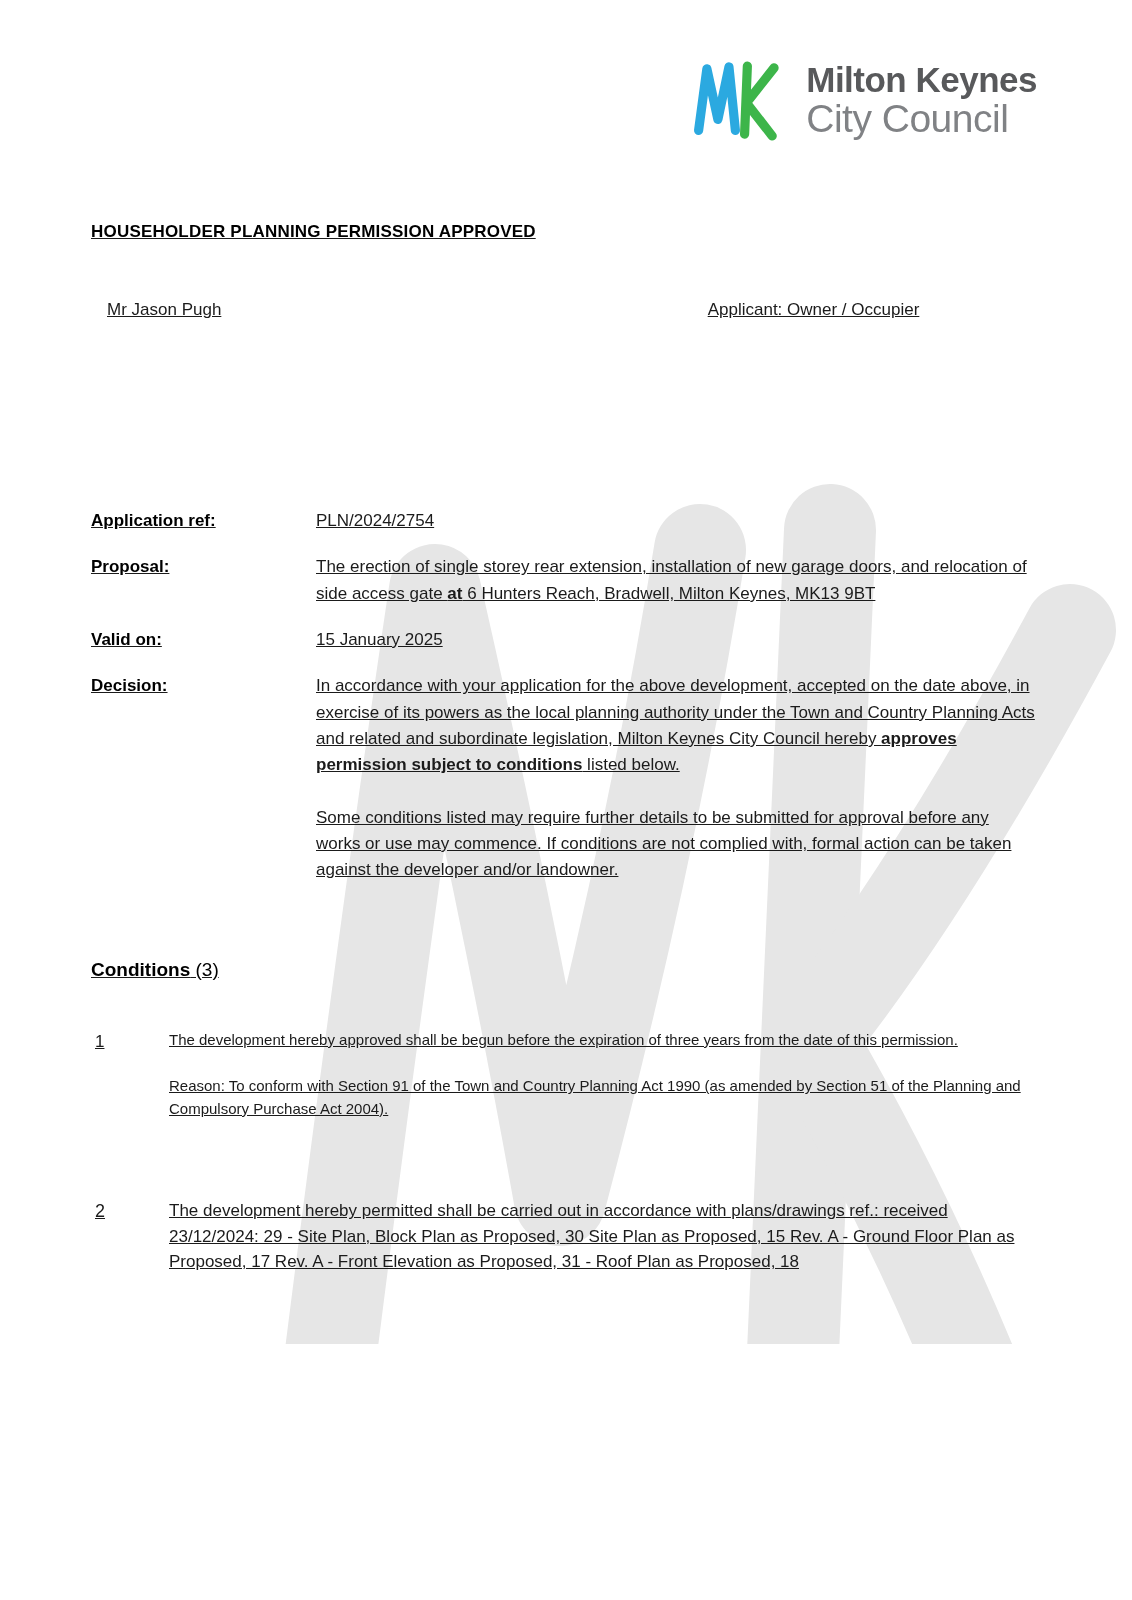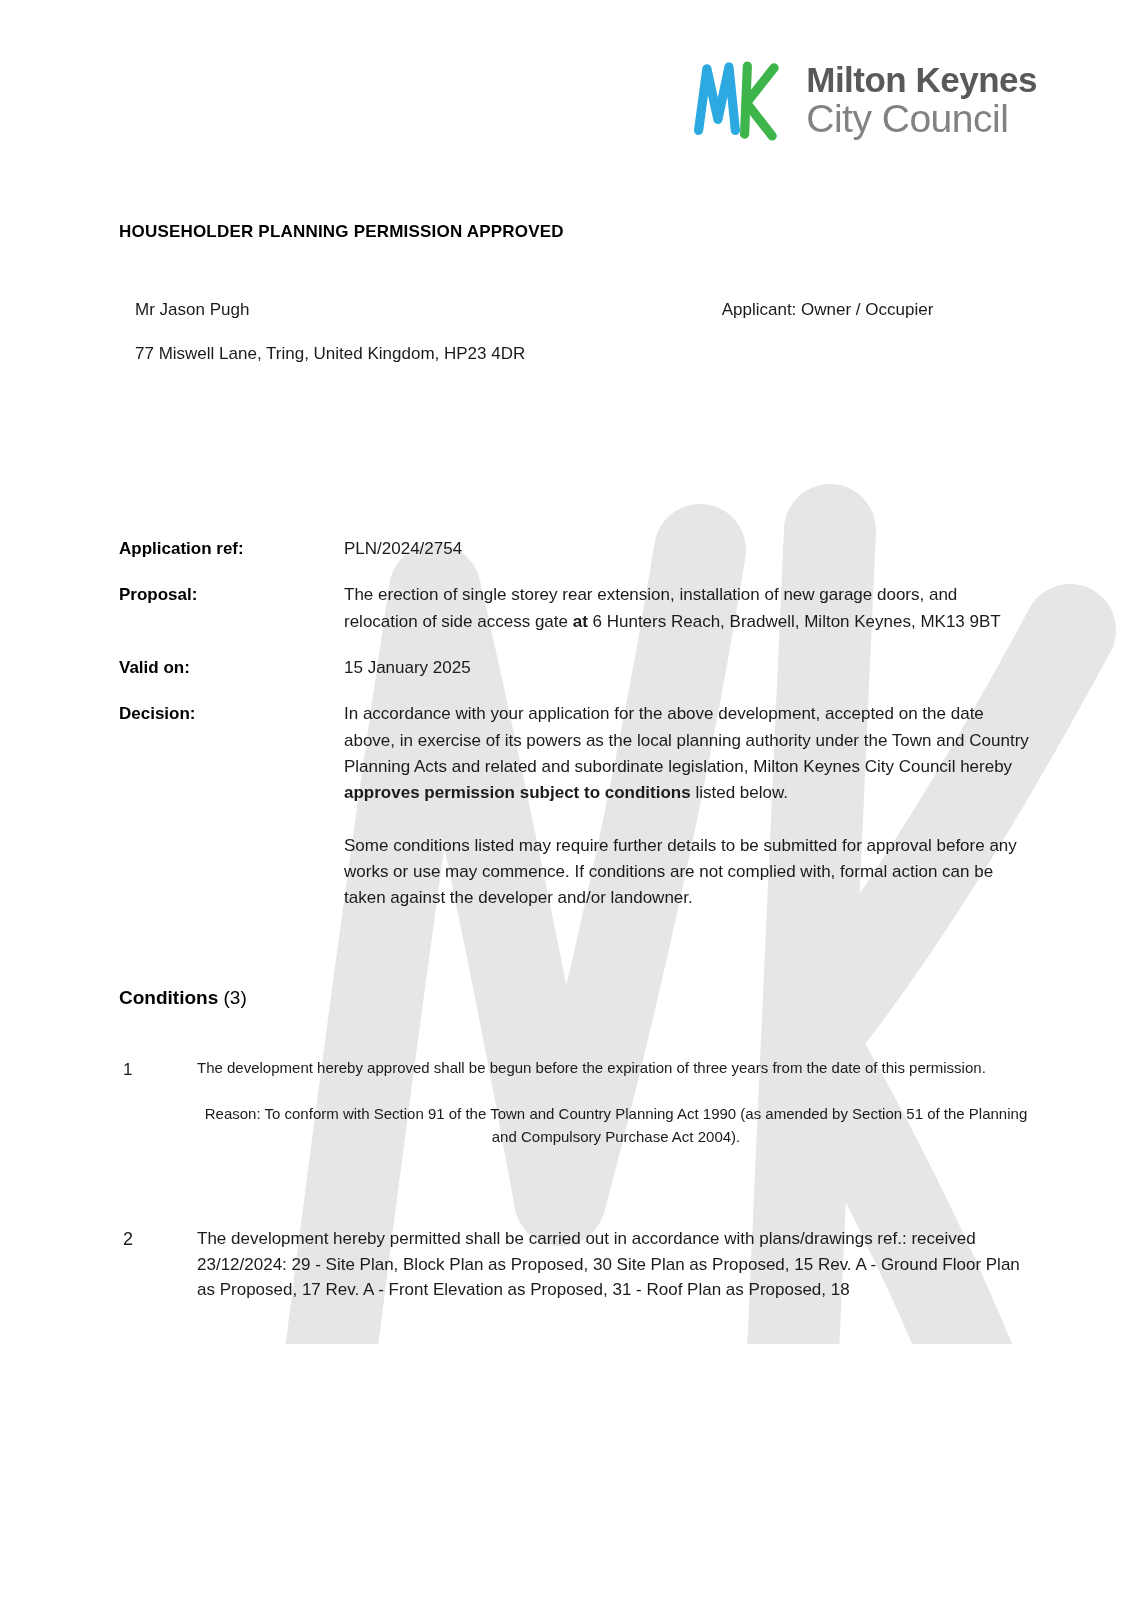--- a/index.html
+++ b/index.html
@@ -36,7 +36,8 @@
   .content {
     position: relative;
     z-index: 2;
-    padding: 55px 97px 0 119px;
+    padding: 55px 97px 0 91px;
+    text-decoration: underline;
   }
 
   

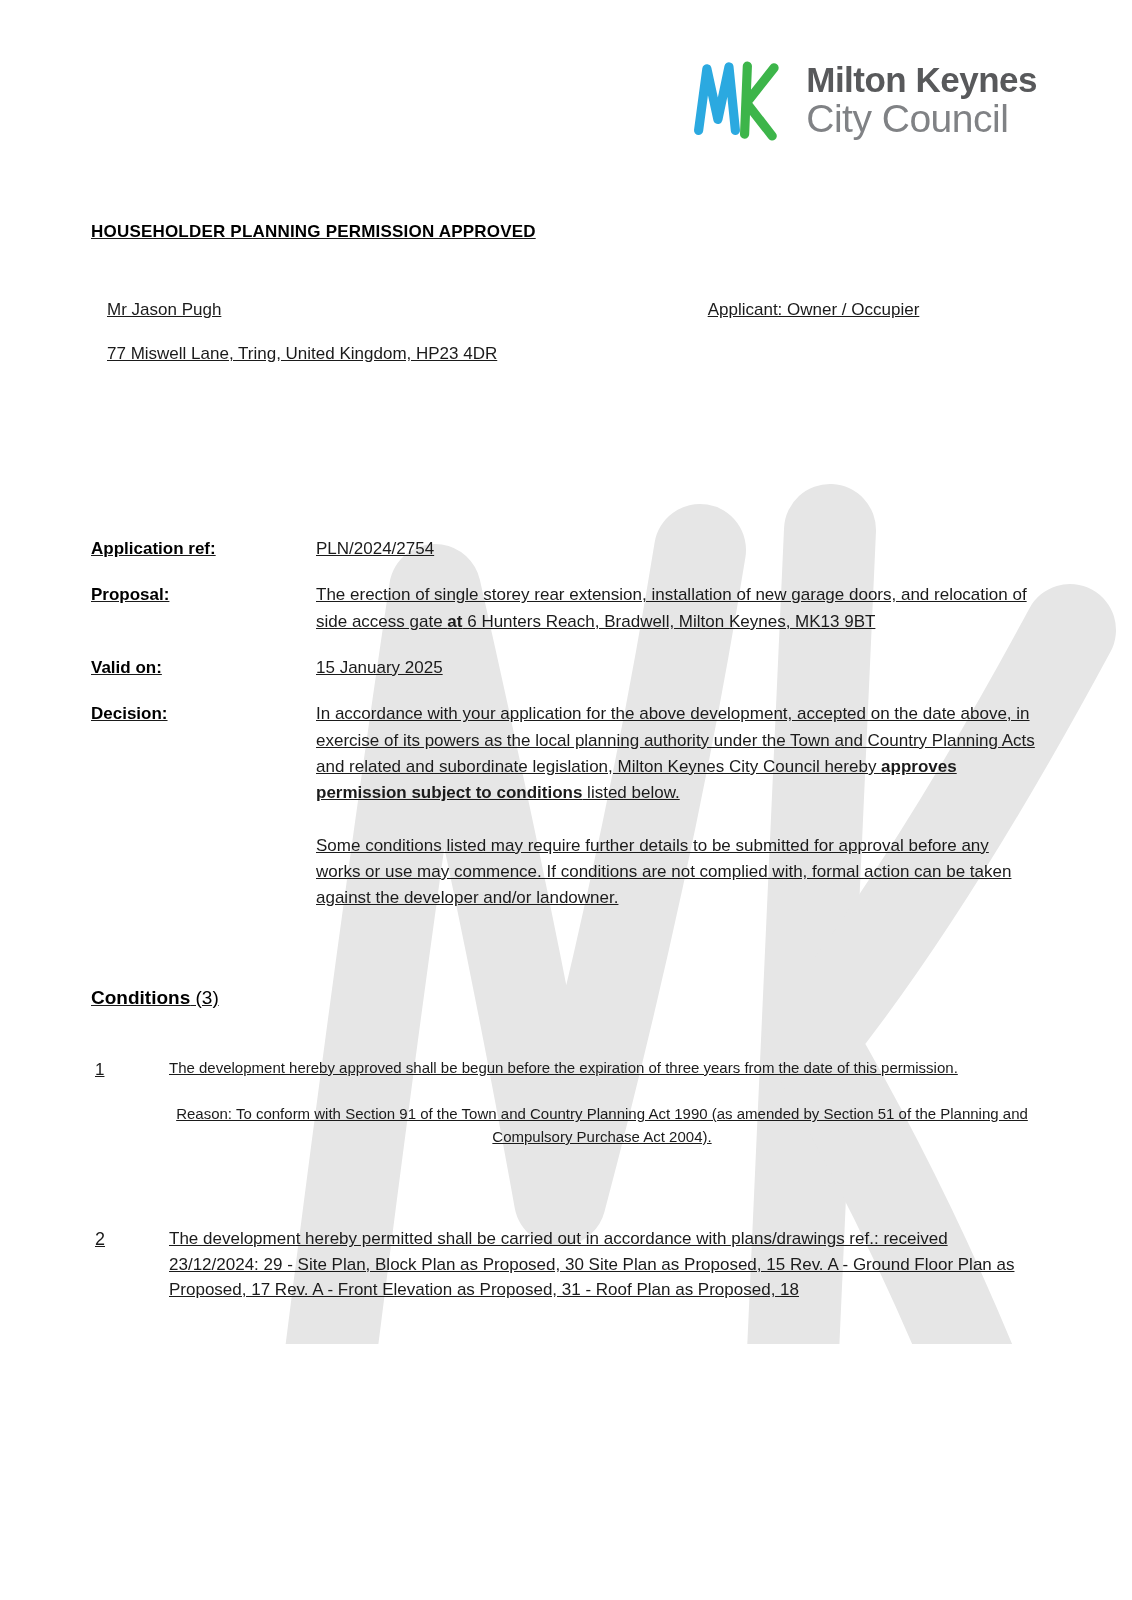--- a/index.html
+++ b/index.html
@@ -73,7 +73,7 @@
     font-size: 17px;
   }
   .applicant-left { width: 485px; }
-  .applicant-name { margin-bottom: 24px; }
+  .applicant-name { margin-bottom: 16px; }
   .applicant-right { flex: 1; text-align: center; }
 
   

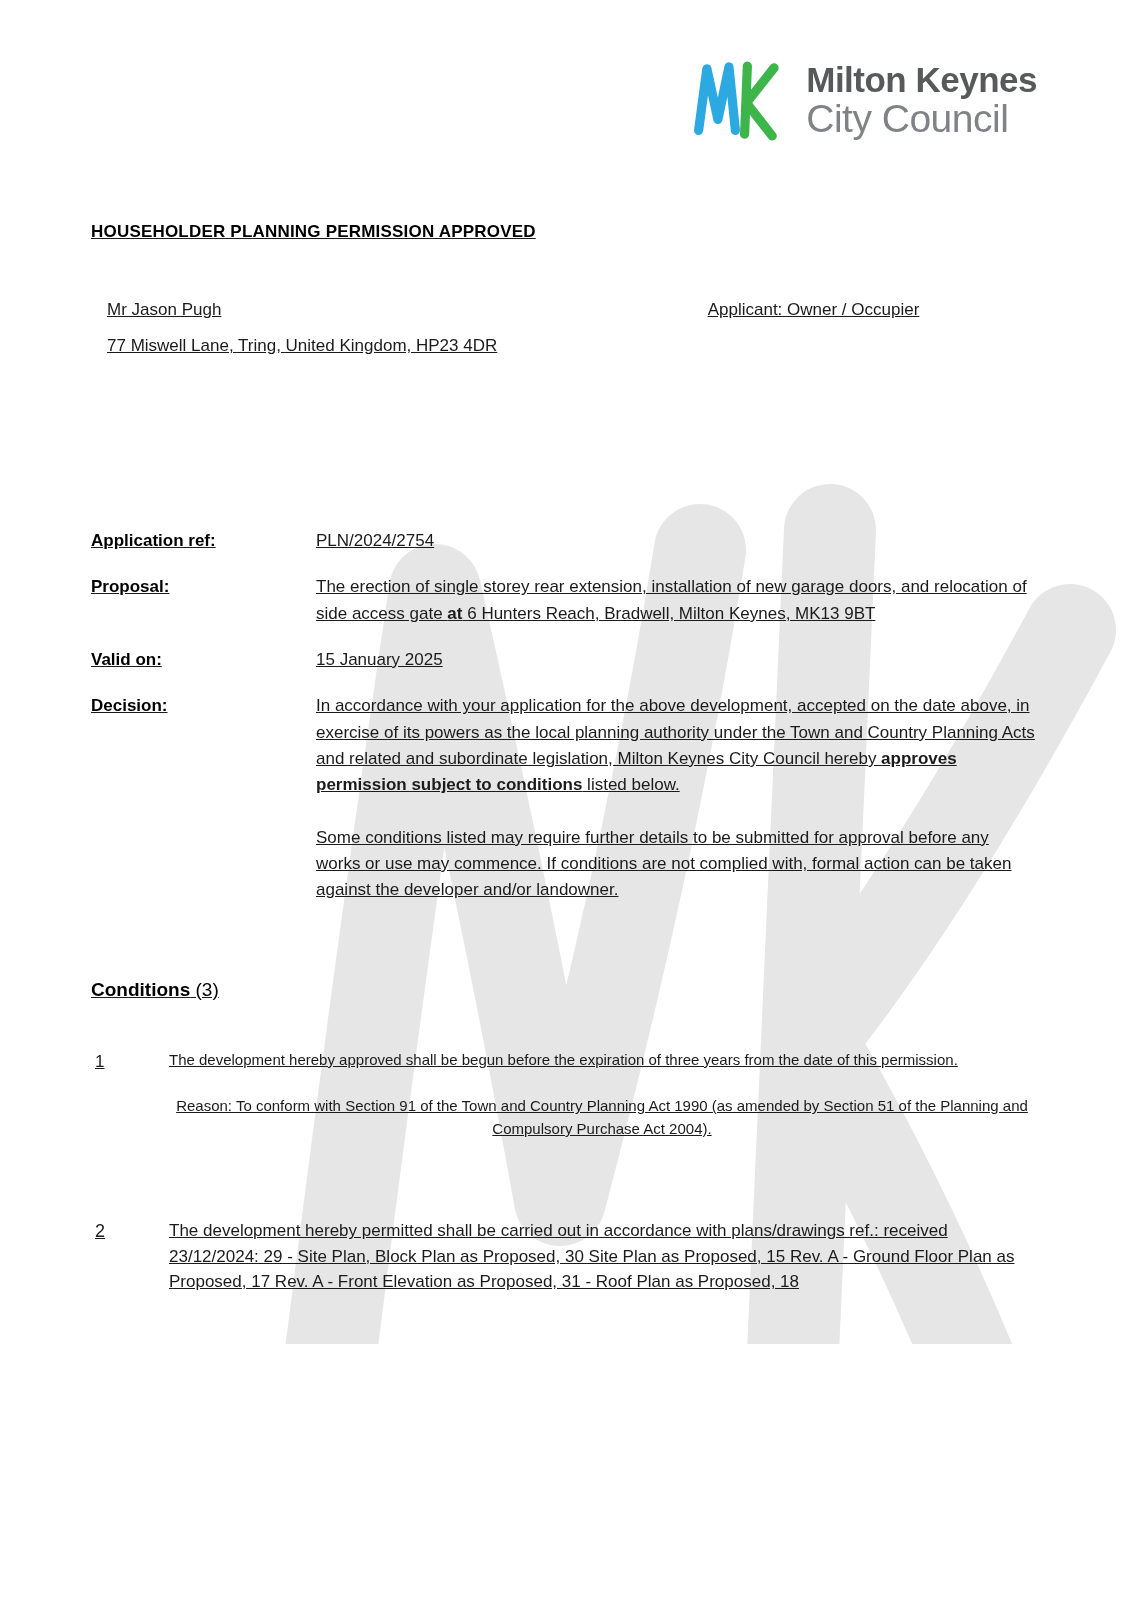--- a/index.html
+++ b/index.html
@@ -163,7 +163,6 @@
     <div class="applicant-row">
       <div class="applicant-left">
         <div class="applicant-name">Mr Jason Pugh</div>
-        <div class="applicant-address">77 Miswell Lane, Tring, United Kingdom, HP23 4DR</div>
       </div>
       <div class="applicant-right">Applicant: Owner / Occupier</div>
     </div>

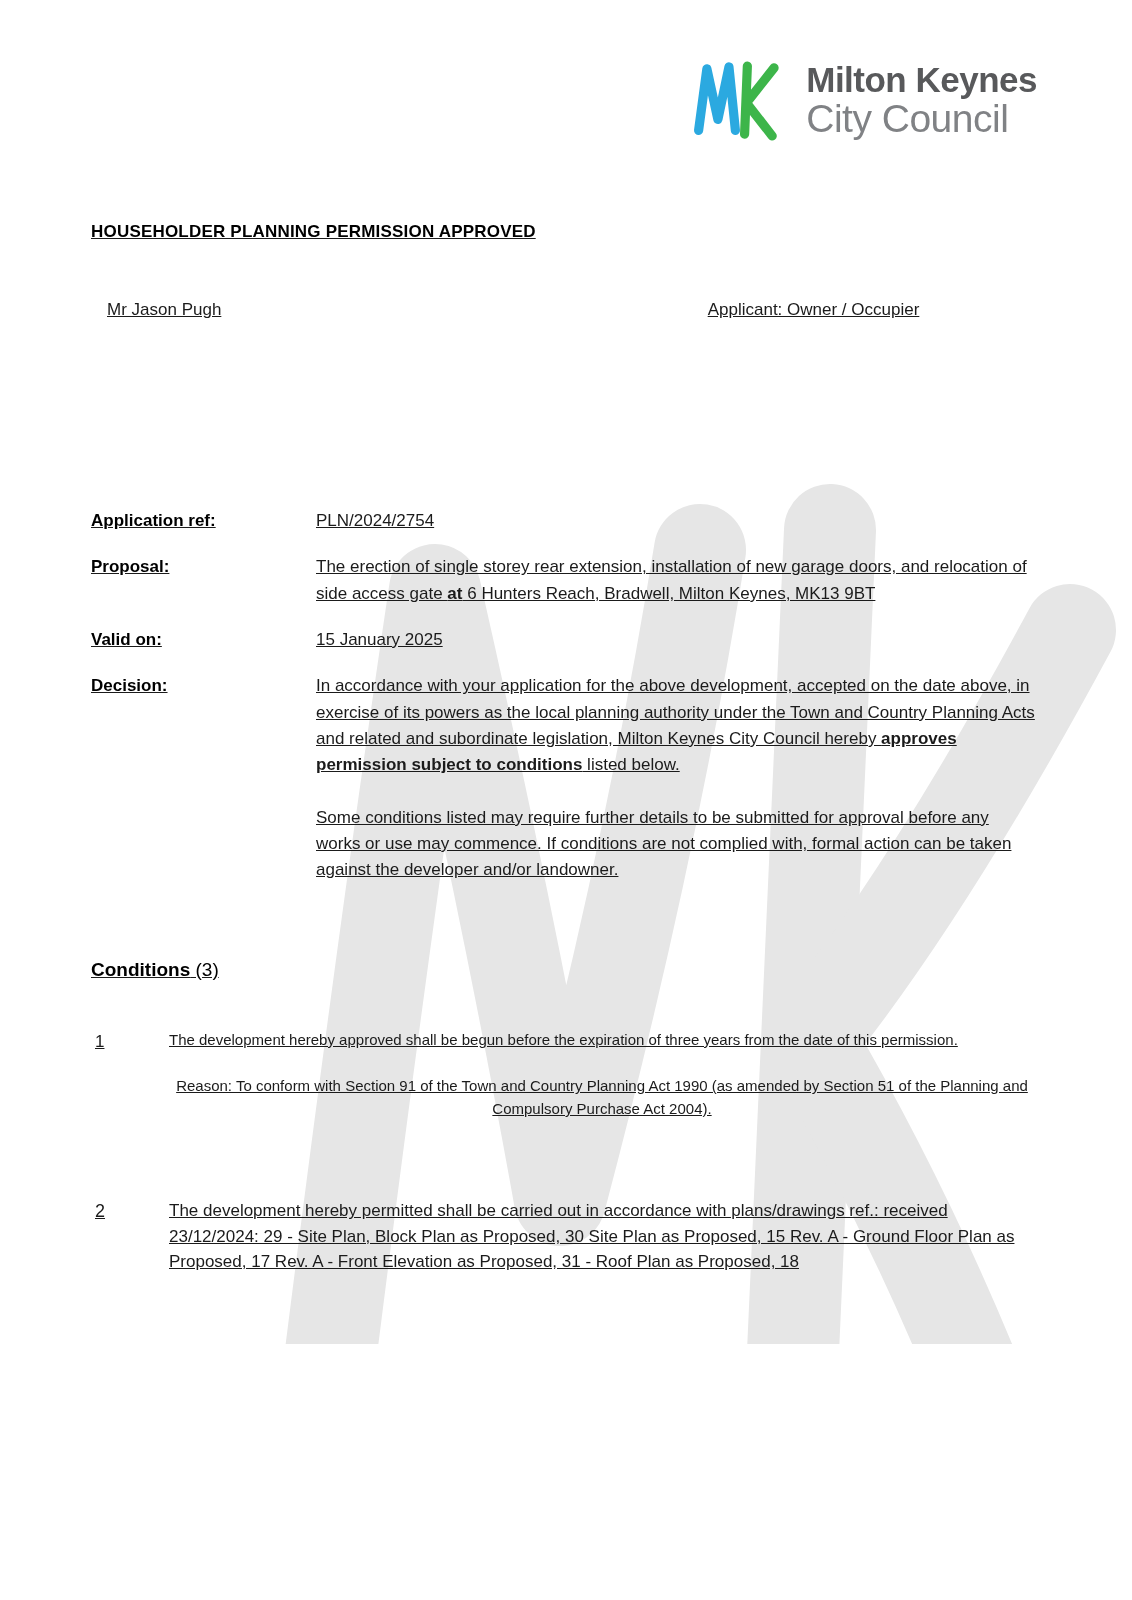--- a/index.html
+++ b/index.html
@@ -107,7 +107,7 @@
   .condition-number { padding-left: 4px; }
   .condition-1 .condition-number { font-size: 17px; }
   .condition-2 .condition-number { font-size: 18px; }
-  .condition-reason { margin-top: 24px; text-align: center; }
+  .condition-reason { margin-top: 24px; }
 
   
   .footer {

